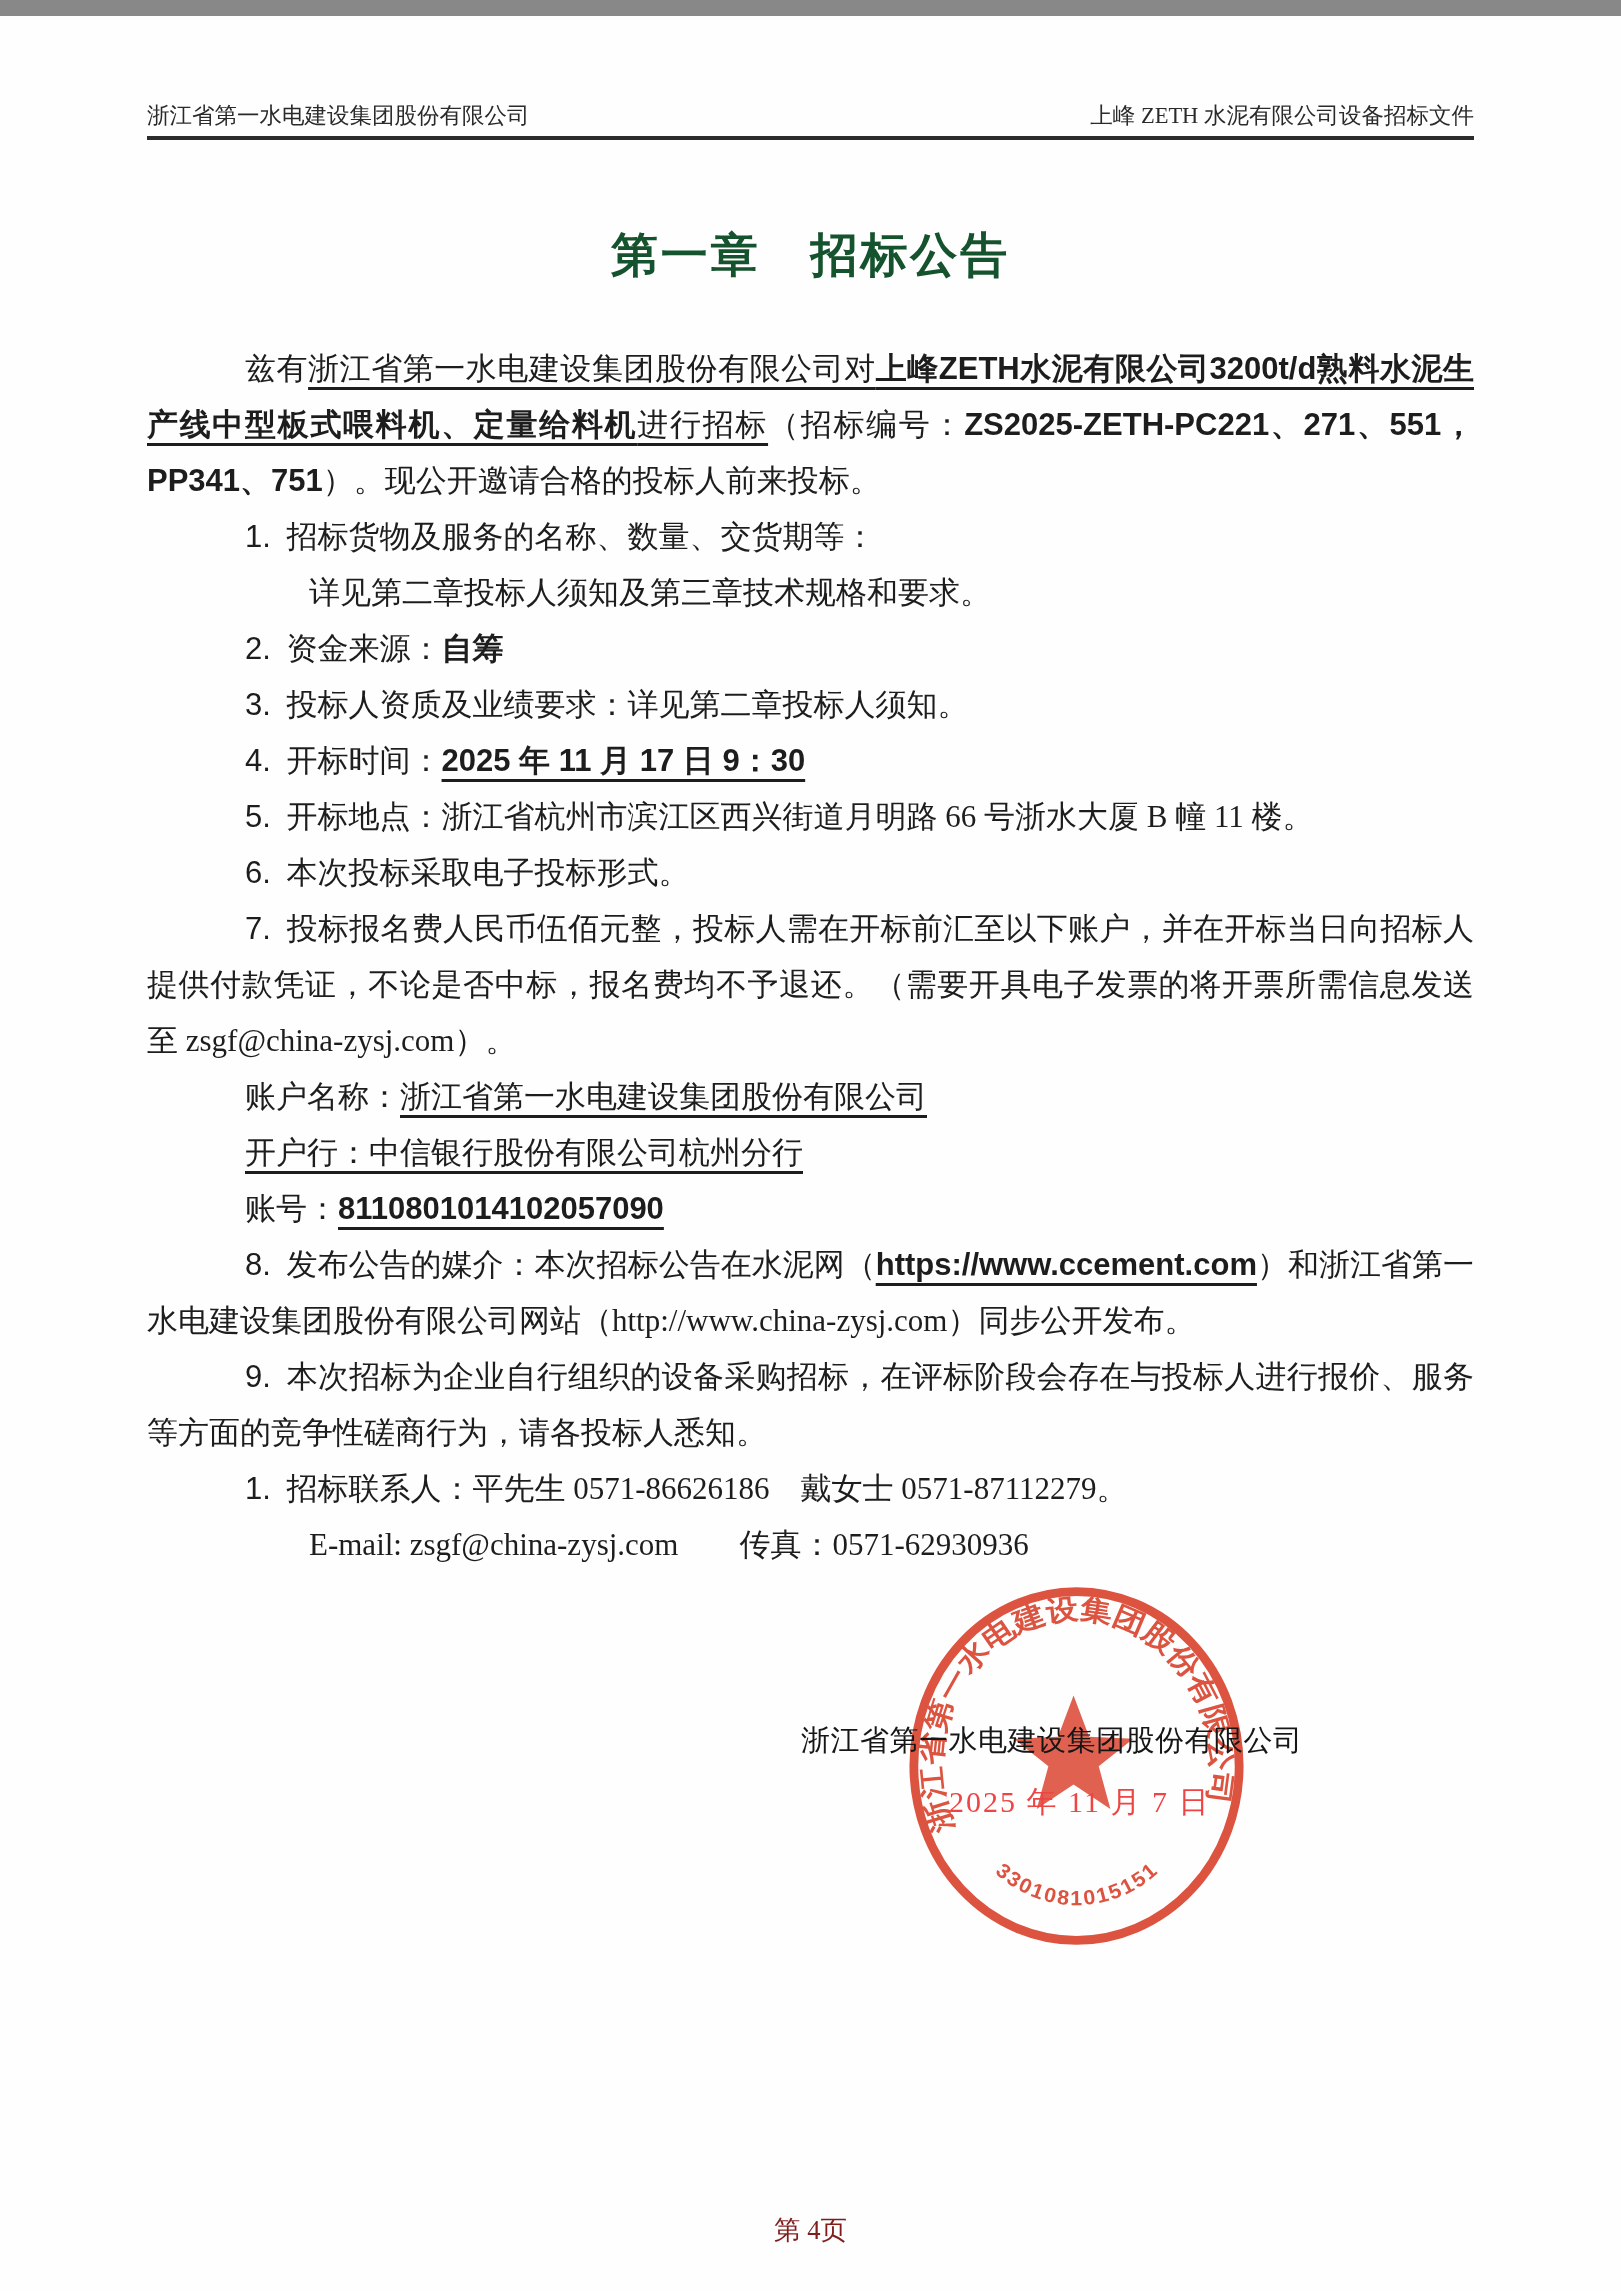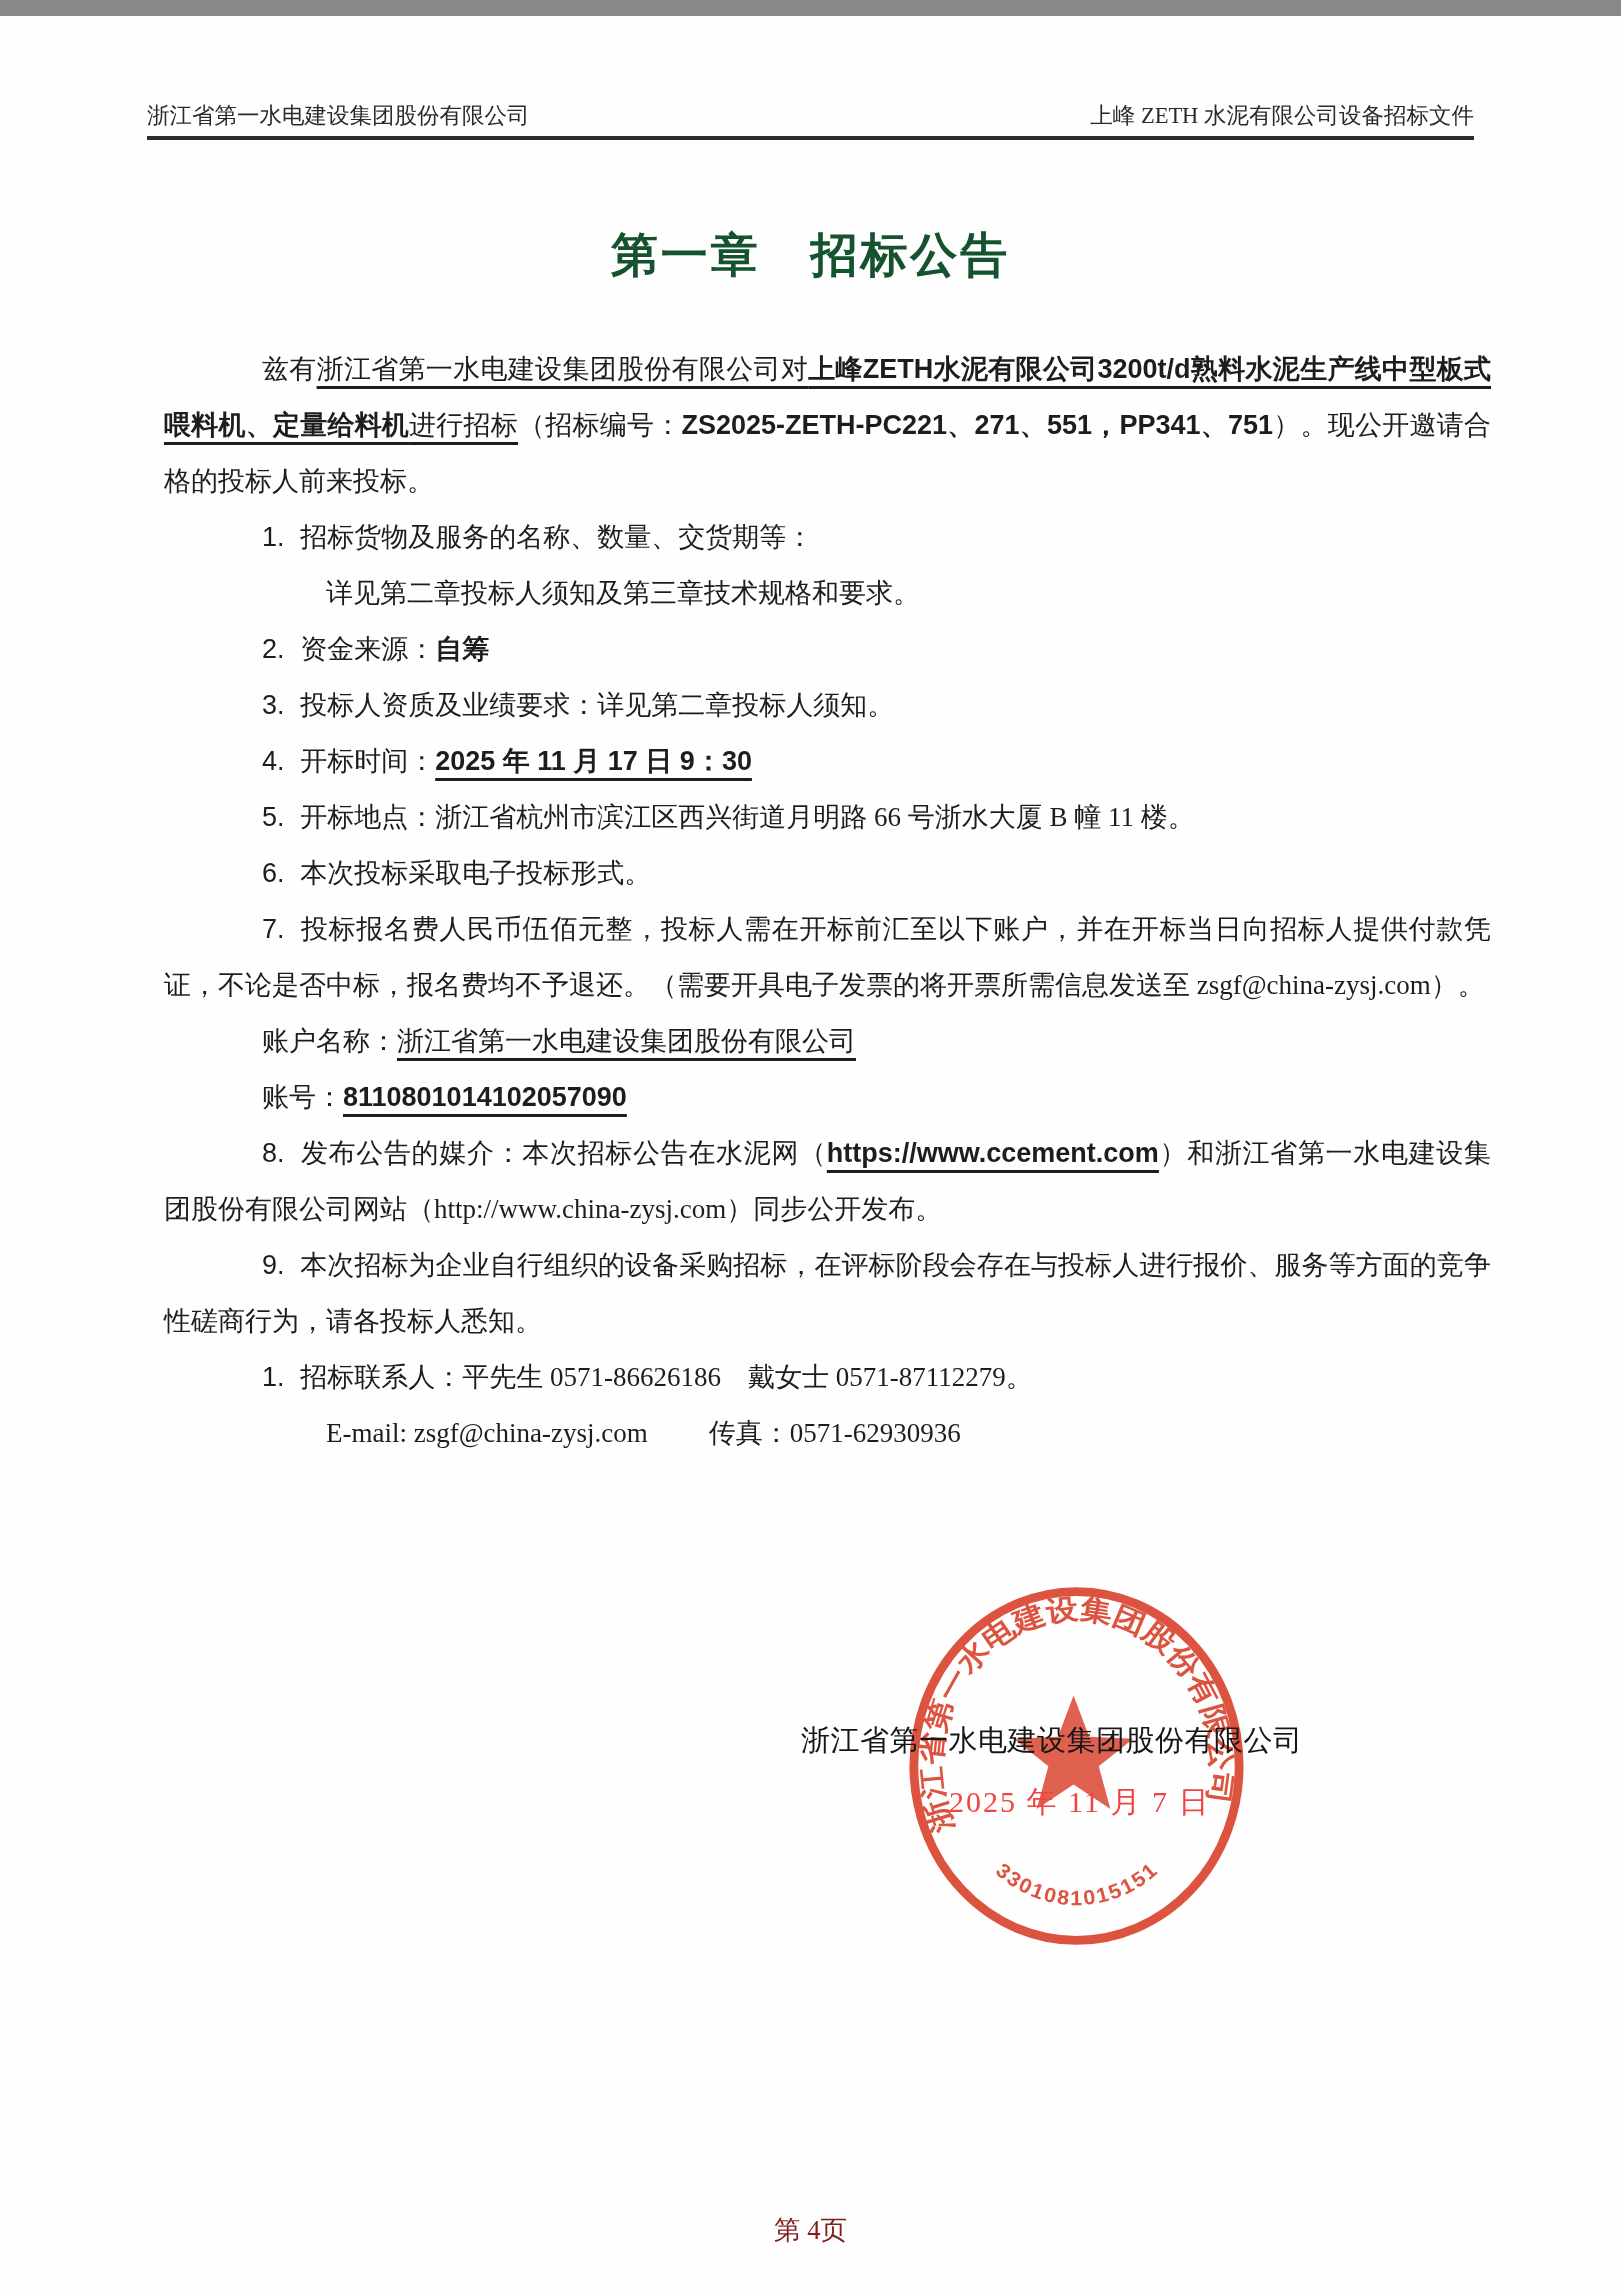--- a/index.html
+++ b/index.html
@@ -24,8 +24,8 @@
     letter-spacing:2.9px; margin:0; color:#14532d;
   }
   .docbody {
-    position:absolute; top:325px; left:164px; width:1327px;
-    font-size:27px; line-height:56px; text-align:justify;
+    position:absolute; top:325px; left:147px; width:1327px;
+    font-size:31px; line-height:56px; text-align:justify;
   }
   .para { margin:0; text-indent:98px; }
   .sub  { margin:0; text-indent:162px; }

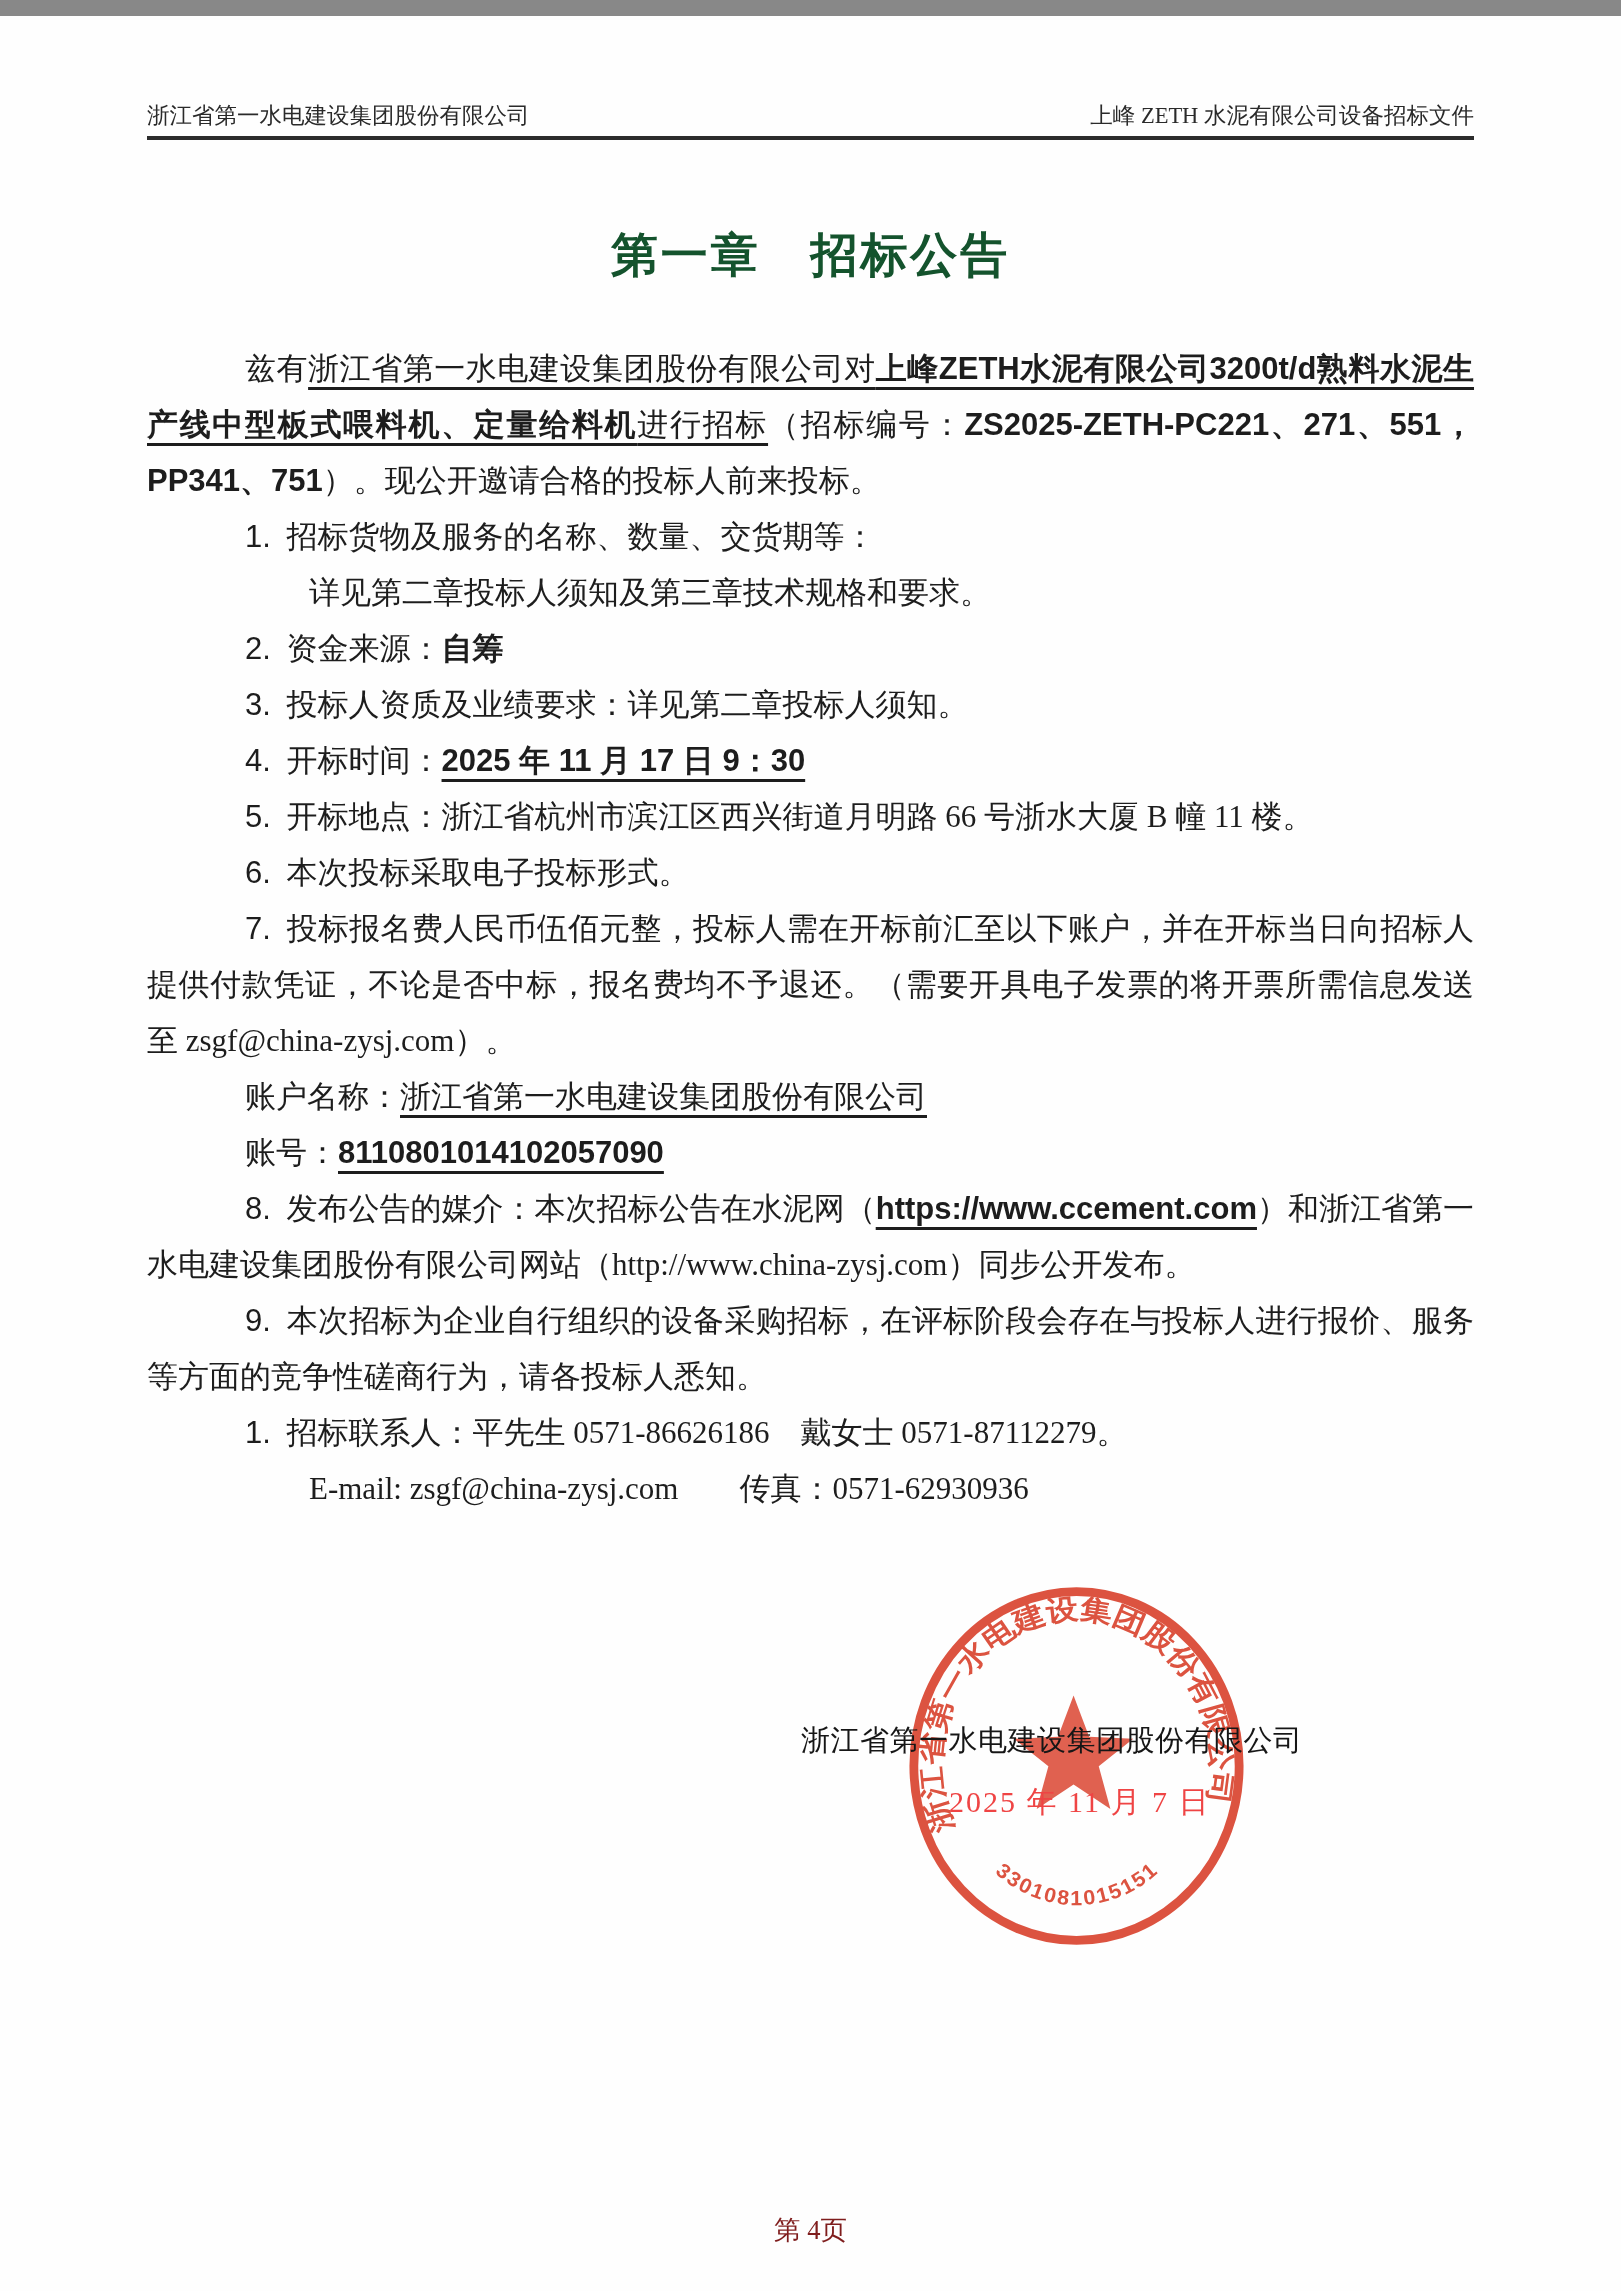--- a/index.html
+++ b/index.html
@@ -86,6 +86,7 @@
 
     <p class="para"><span>账户名称：</span><span class="u">浙江省第一水电建设集团股份有限公司</span></p>
 
+    <p class="para"><span class="u">开户行：中信银行股份有限公司杭州分行</span></p>
 
     <p class="para"><span>账号：</span><span class="u b sans">8110801014102057090</span></p>
 

